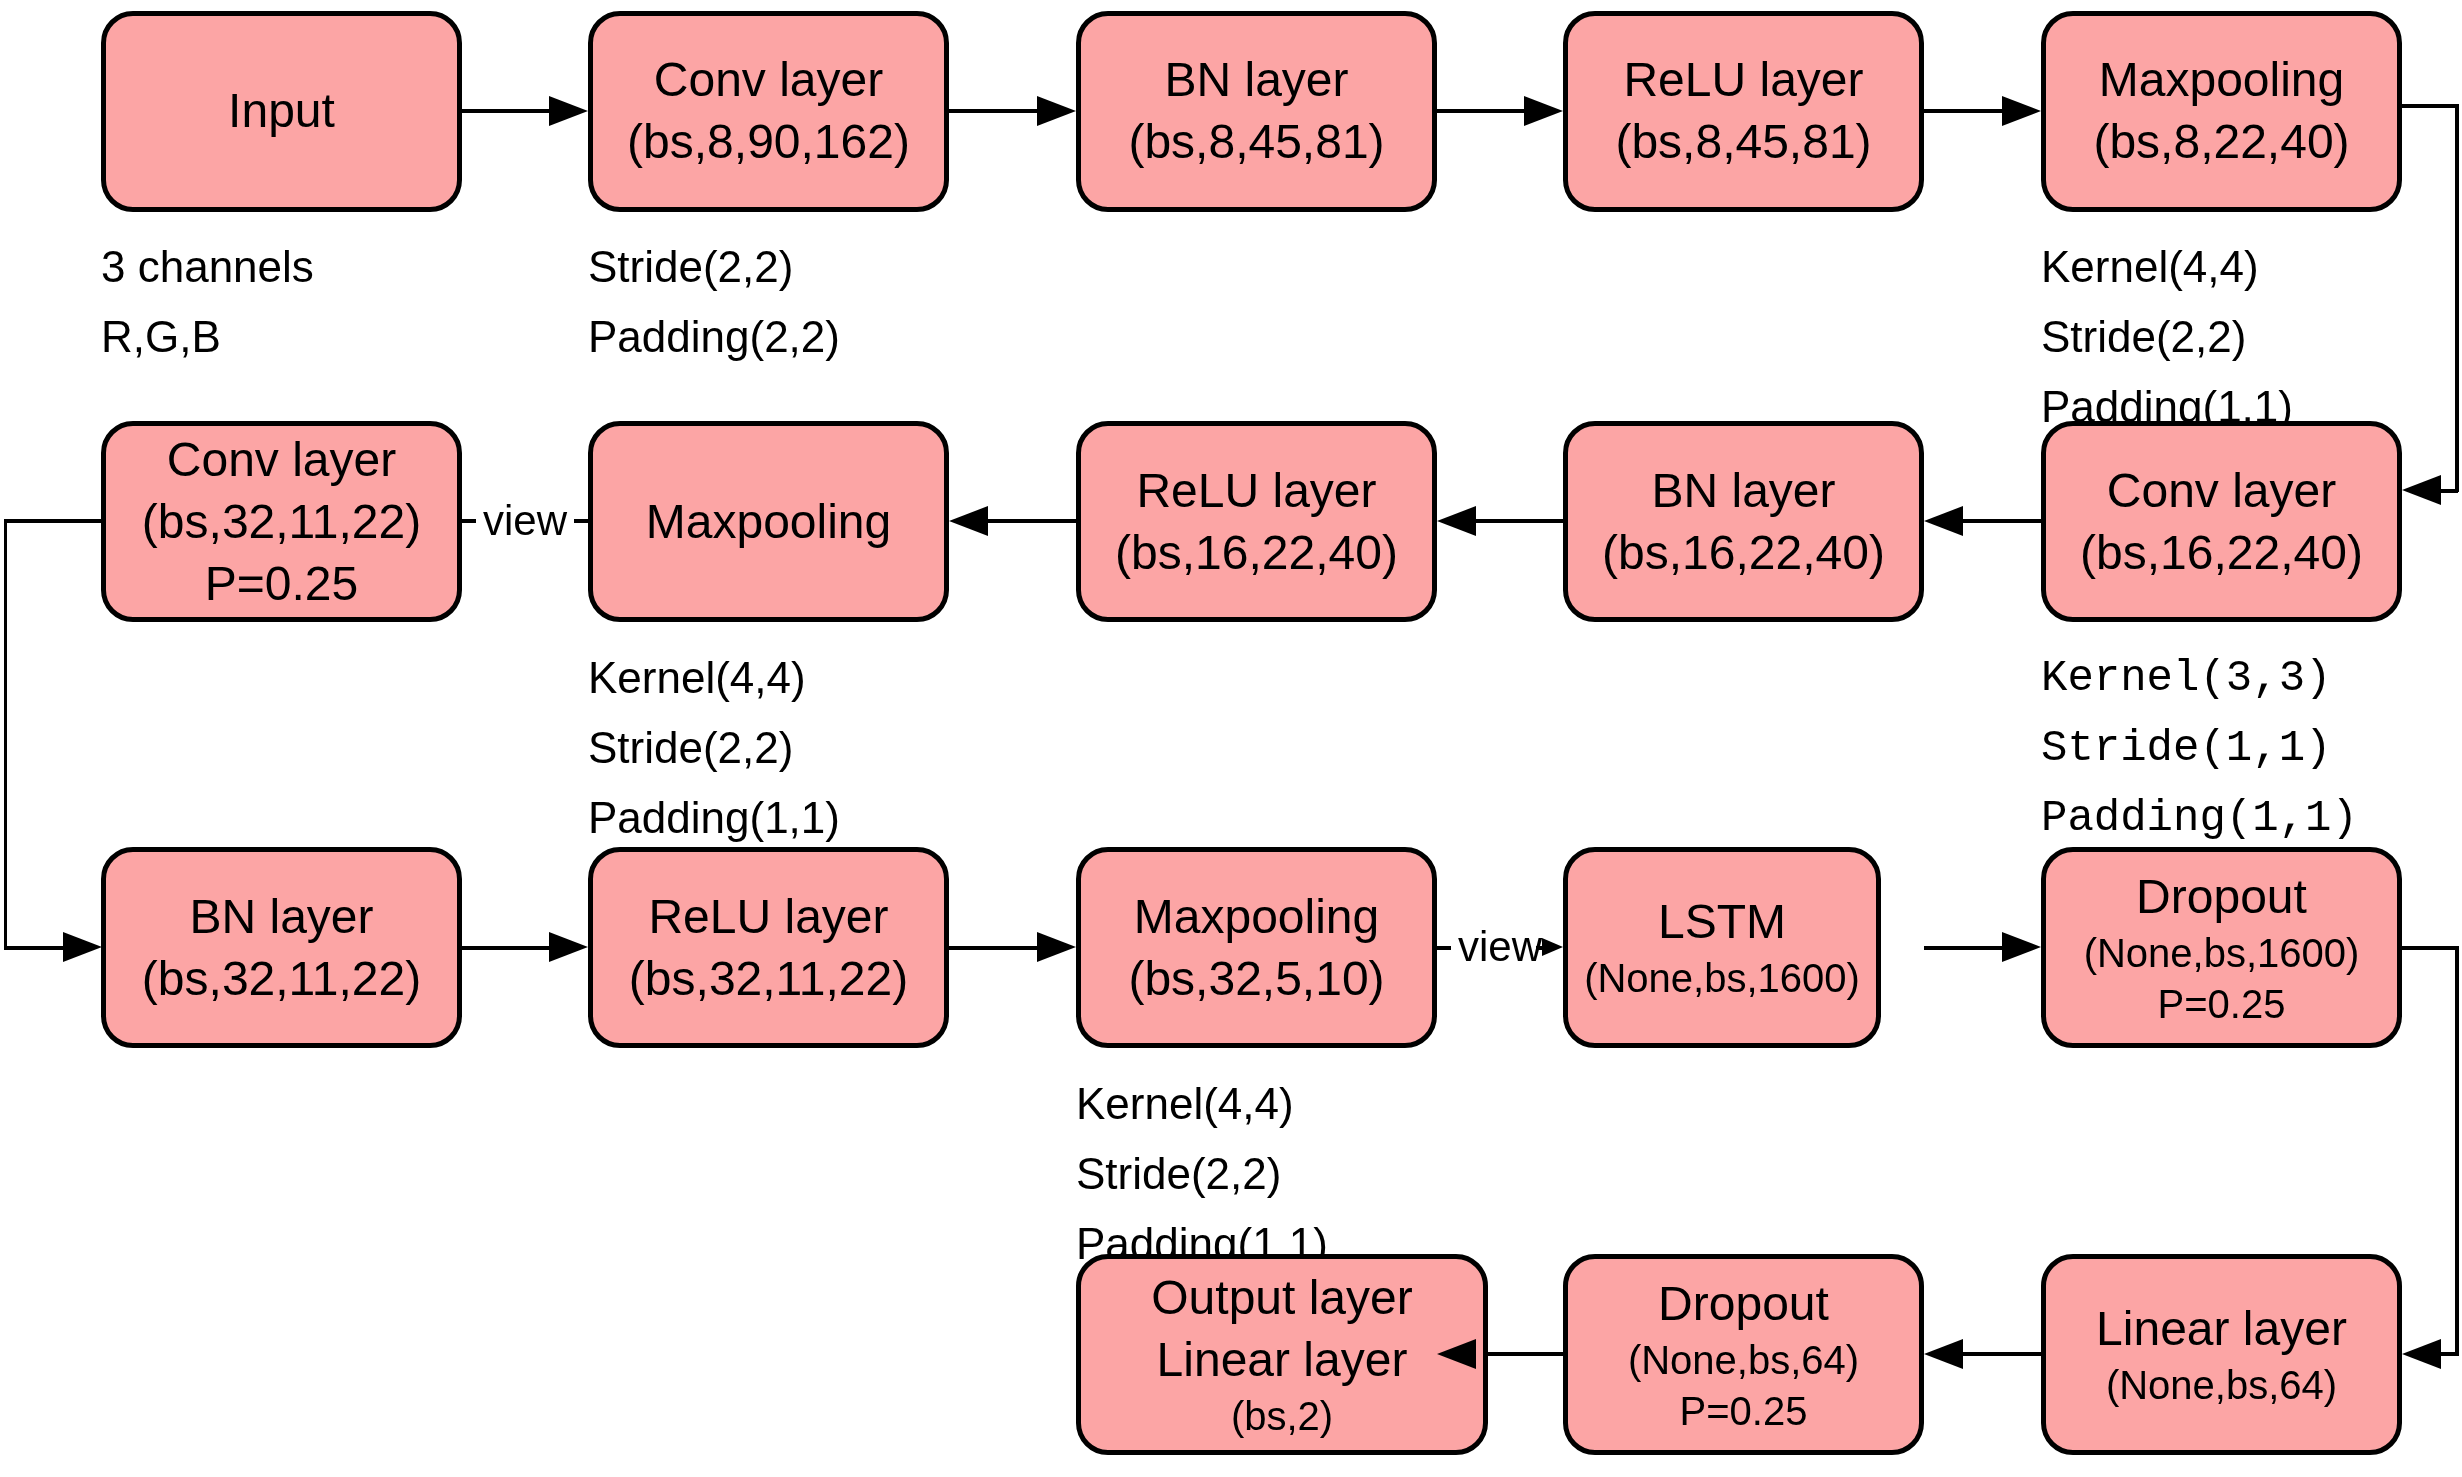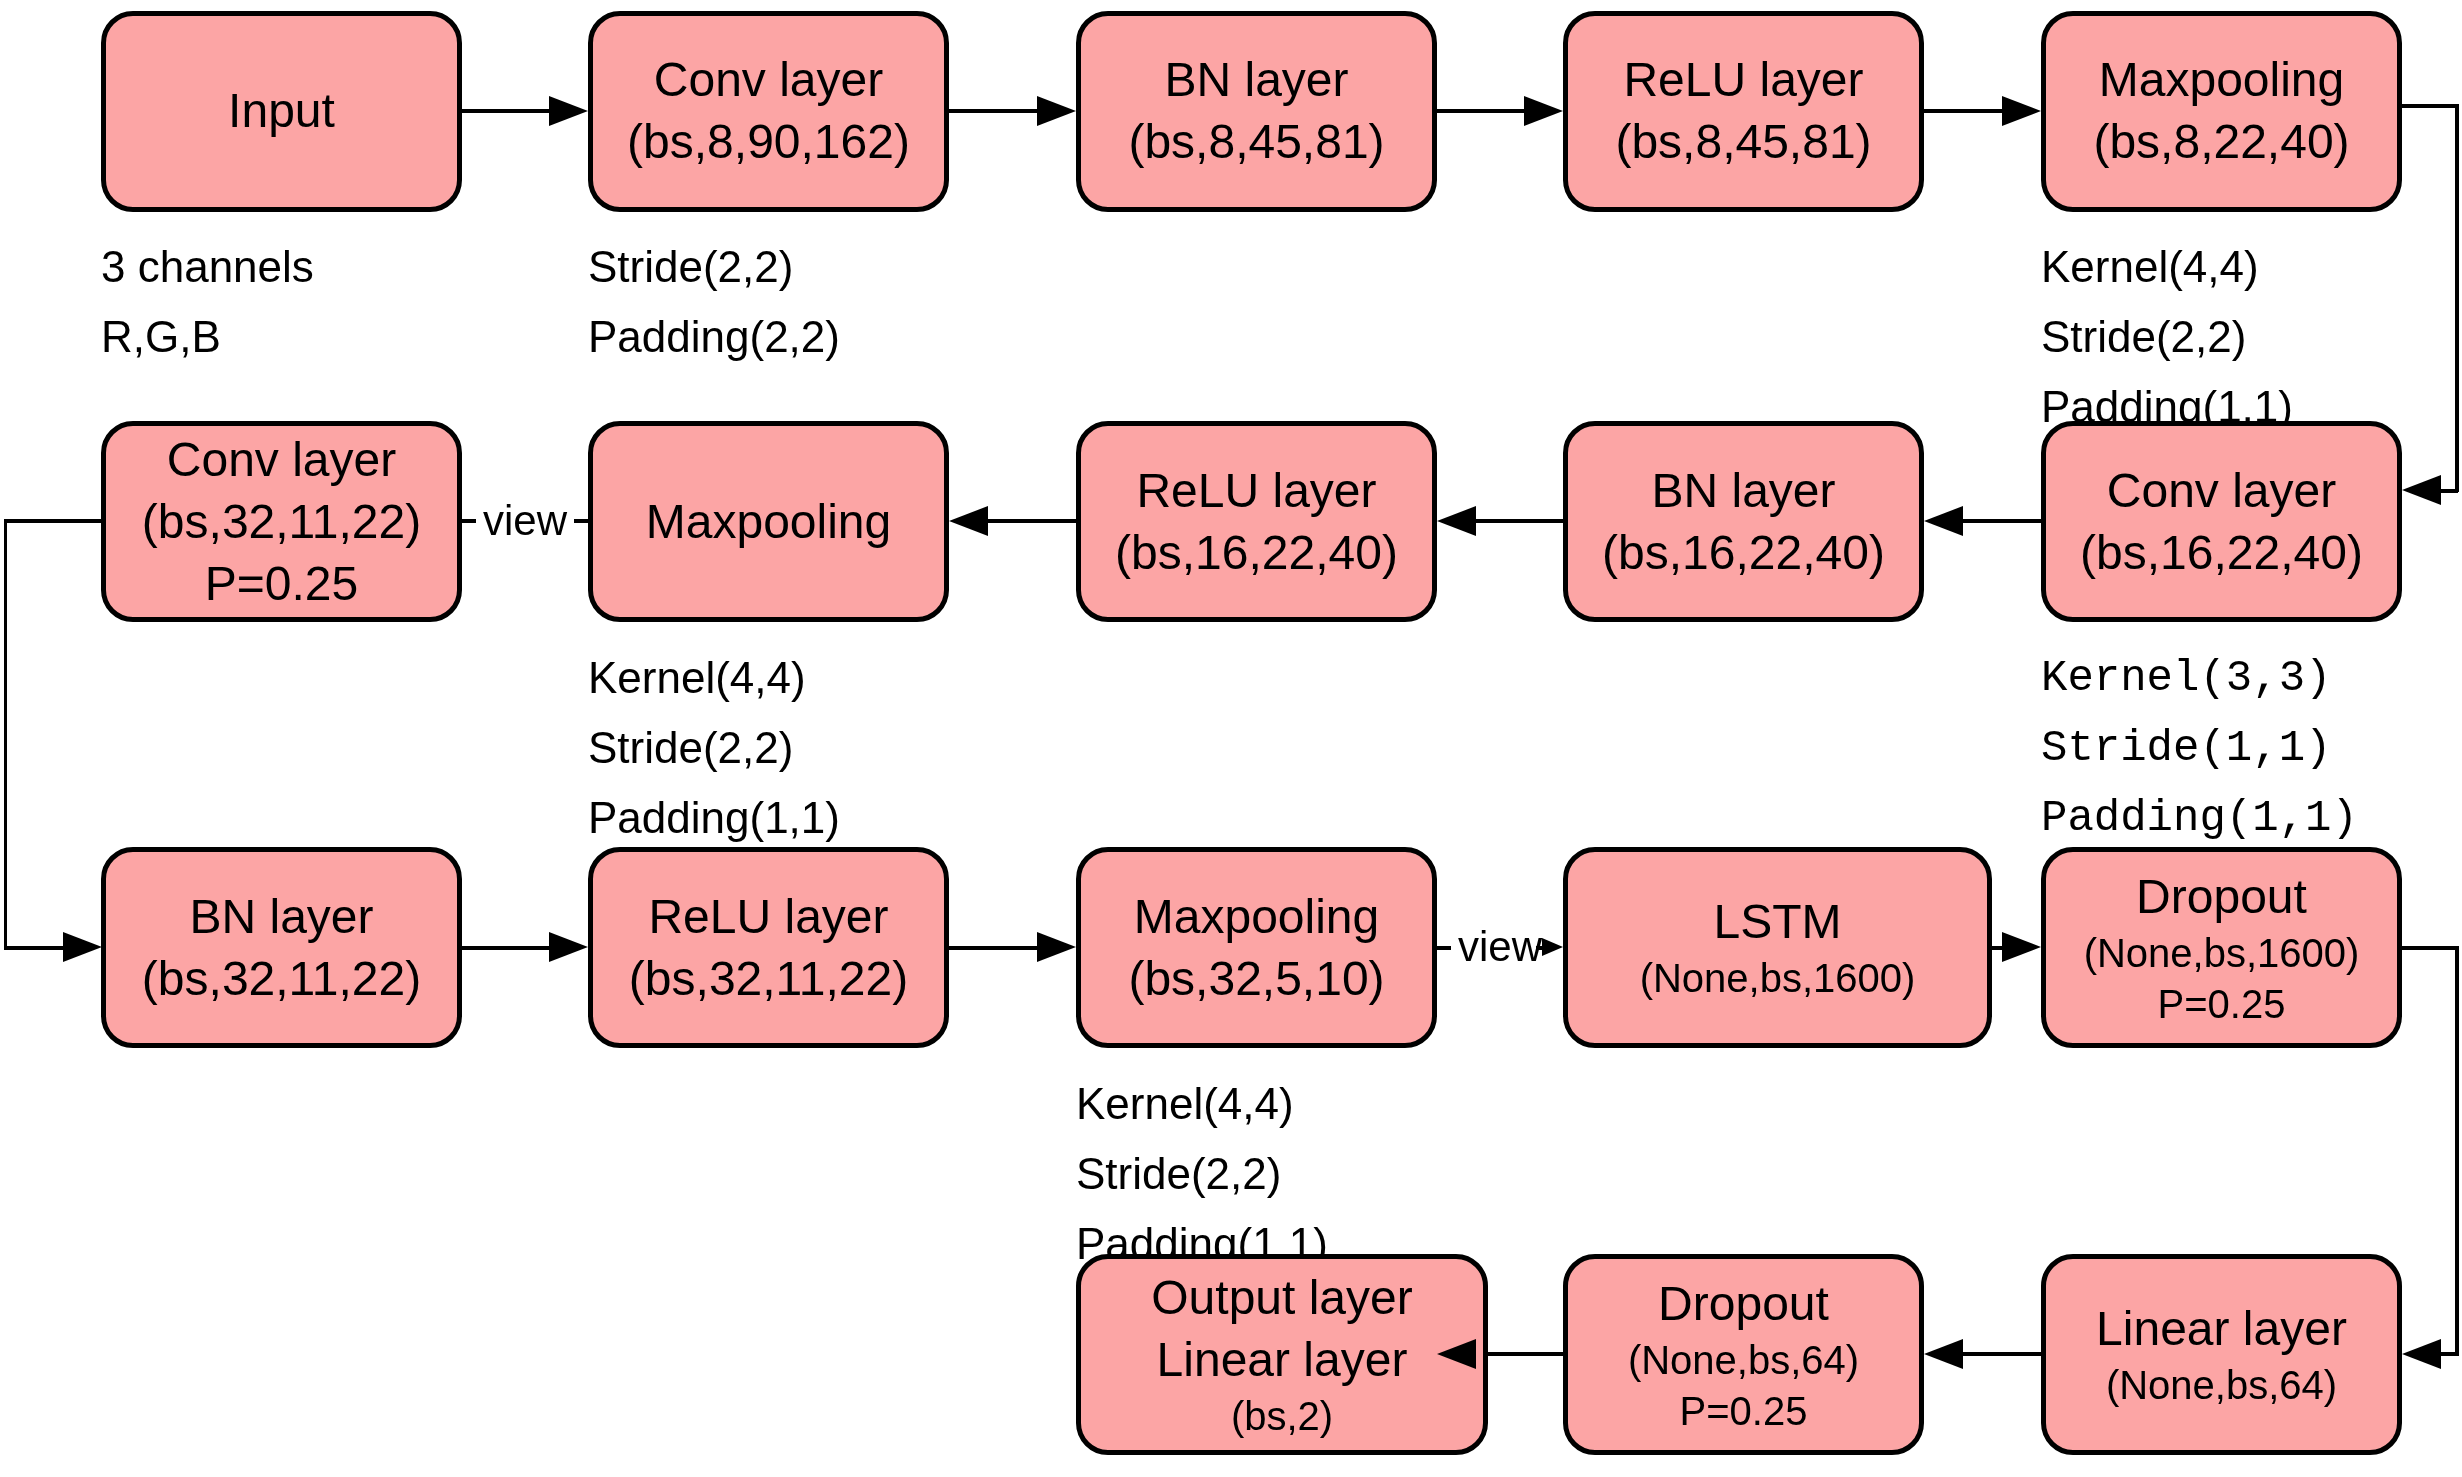--- a/index.html
+++ b/index.html
@@ -94,7 +94,7 @@
       <div class="lg">Maxpooling</div>
       <div class="lg">(bs,32,5,10)</div>
     </div>
-    <div class="box" style="left: 1563px; top: 847px; width: 429px; height: 201px;">
+    <div class="box" style="left: 1563px; top: 847px; width: 318px; height: 201px;">
       <div class="lg">LSTM</div>
       <div class="md">(None,bs,1600)</div>
     </div>

